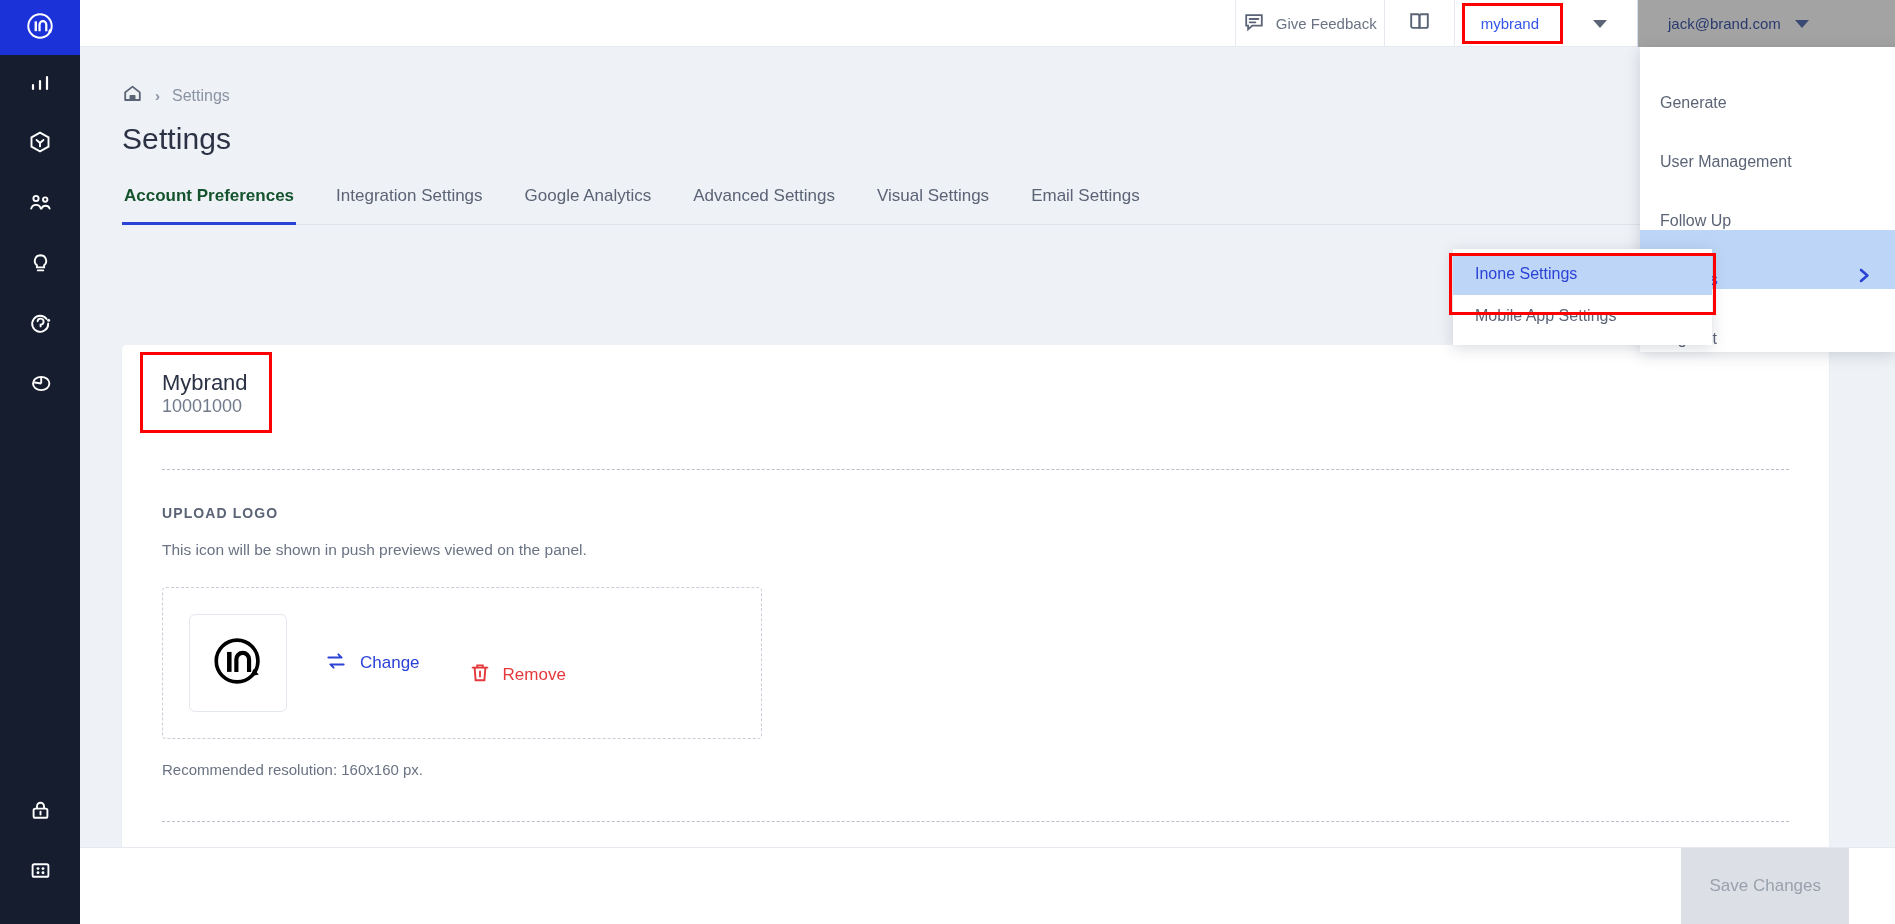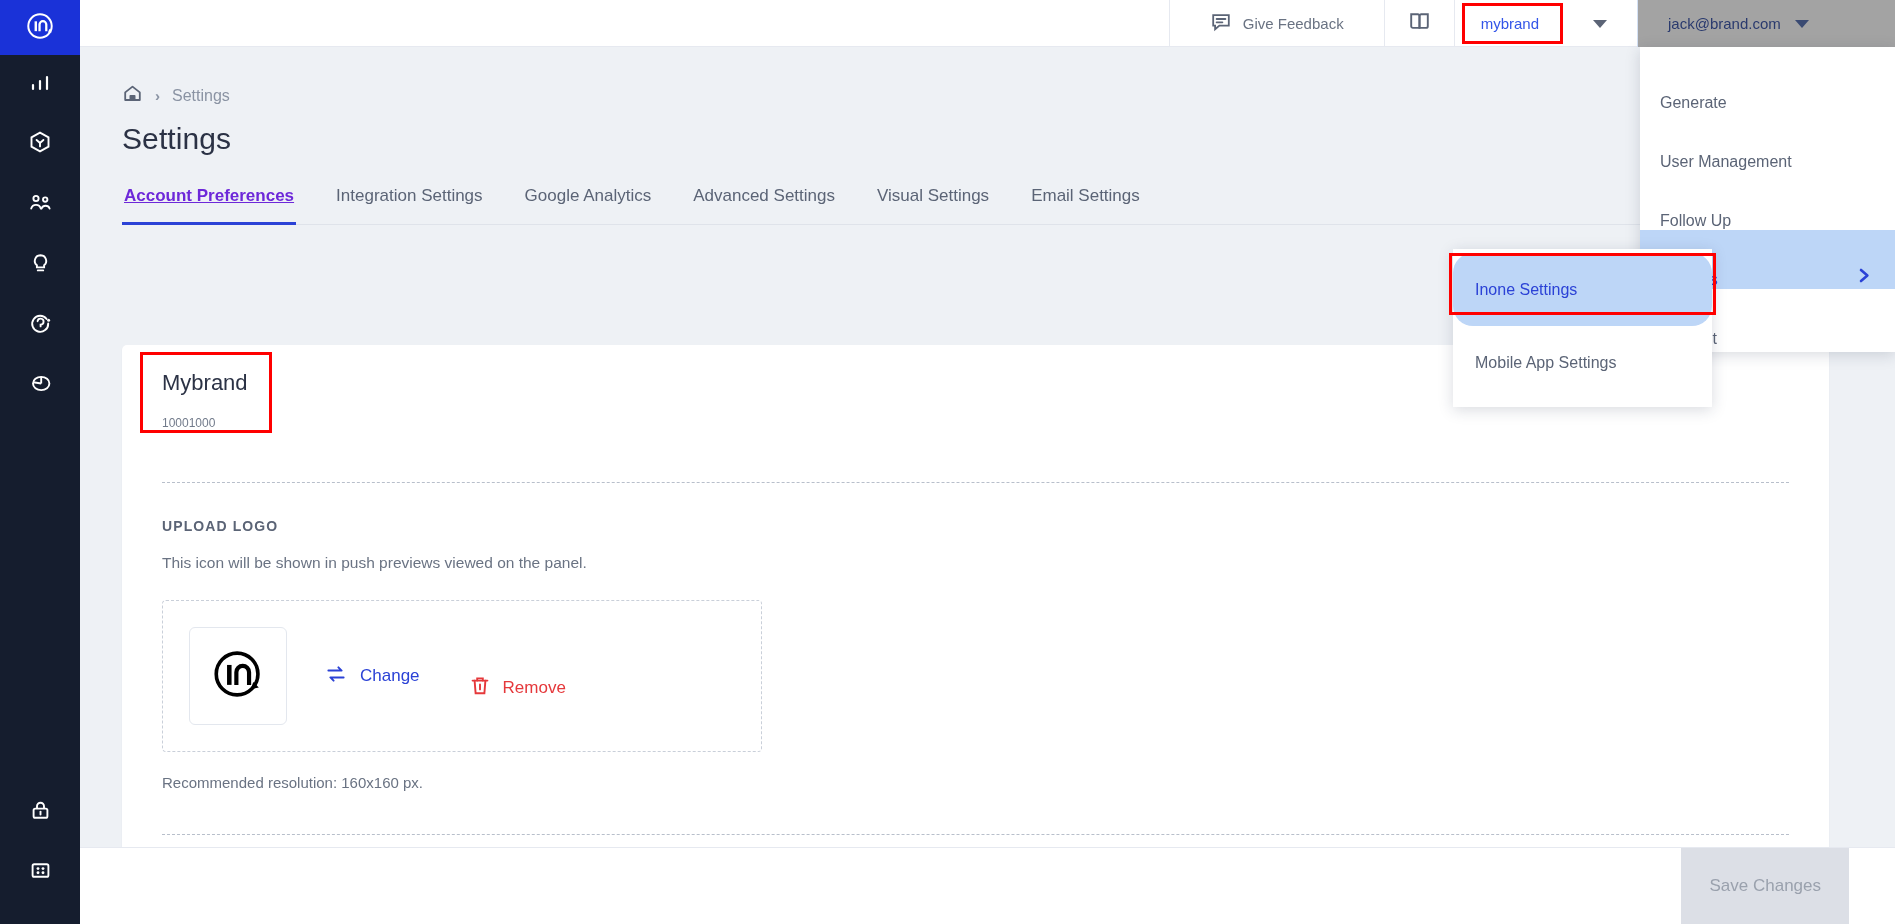--- a/index.html
+++ b/index.html
@@ -45,7 +45,7 @@
   }
   .tb-cell {
     display: flex; align-items: center;
-    padding: 0 40px;
+    padding: 0 7px;
     border-left: 1px solid #e6e9f0;
     height: 47px;
     cursor: pointer;

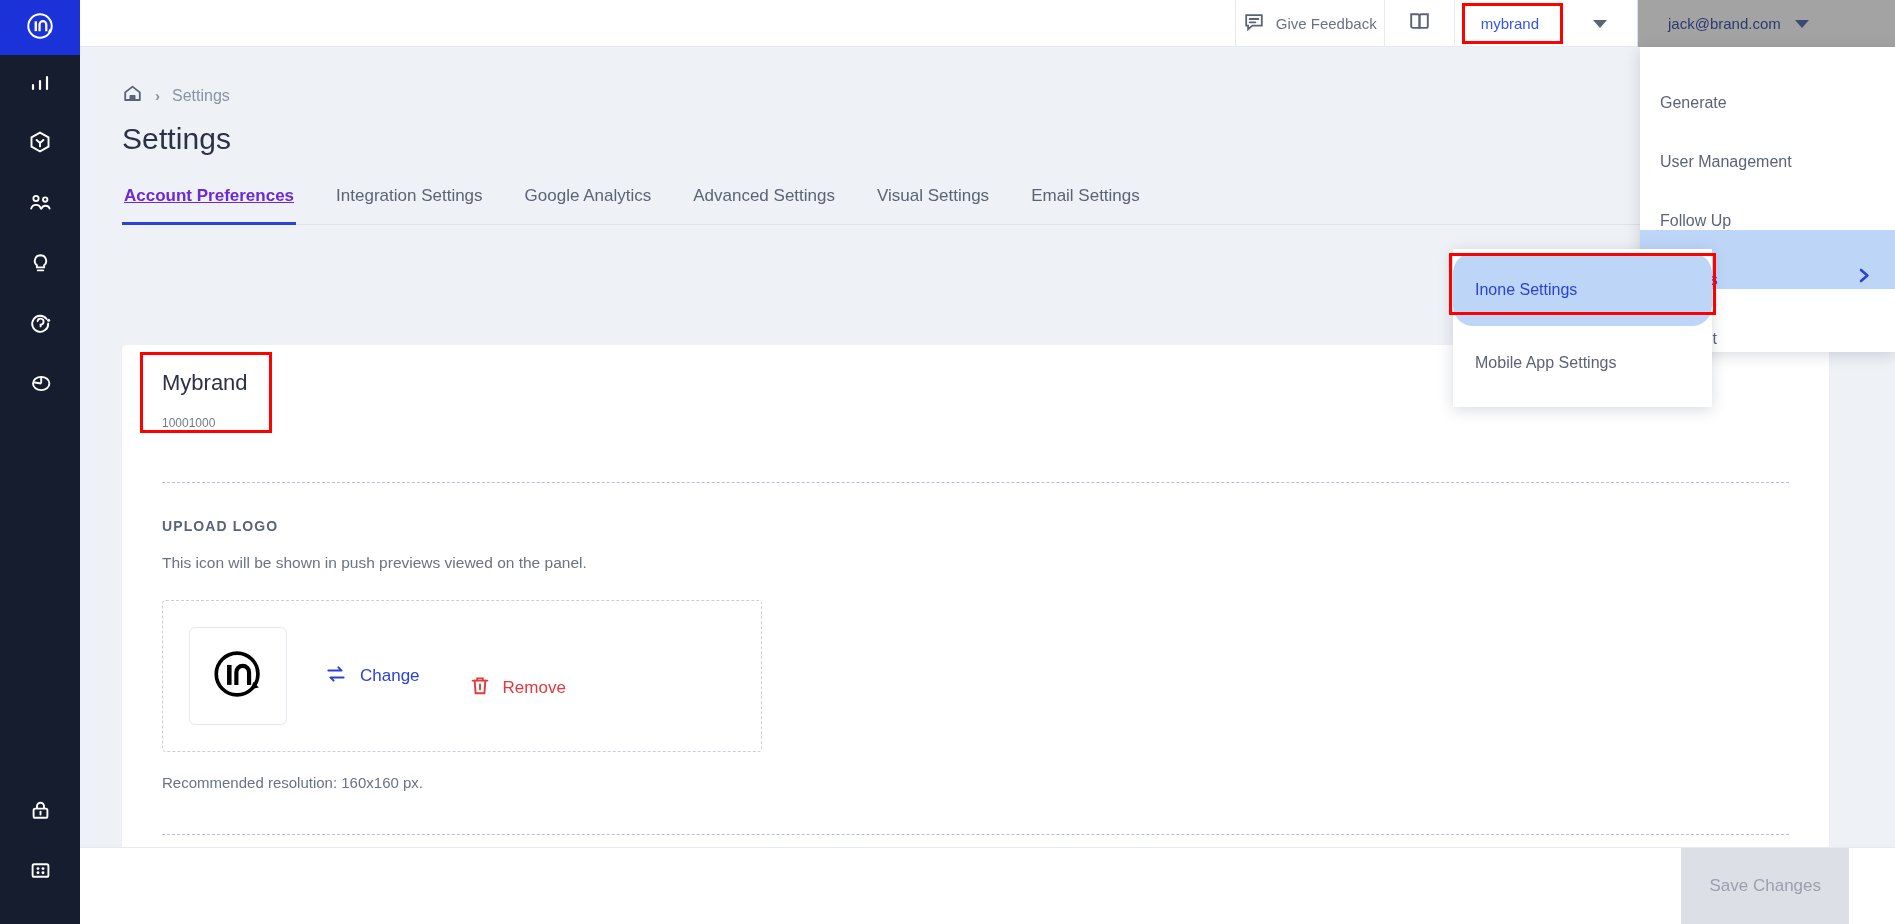--- a/index.html
+++ b/index.html
@@ -117,7 +117,7 @@
     margin-bottom: -1px;
     white-space: nowrap;
   }
-  .tab.active { color: #6d28d9; font-weight: 600; border-bottom-color: #2b42d6; text-decoration: underline; }
+  .tab.active { color: #14532d; font-weight: 600; border-bottom-color: #2b42d6; }
 
   .card {
     position: absolute; left: 42px; top: 298px;

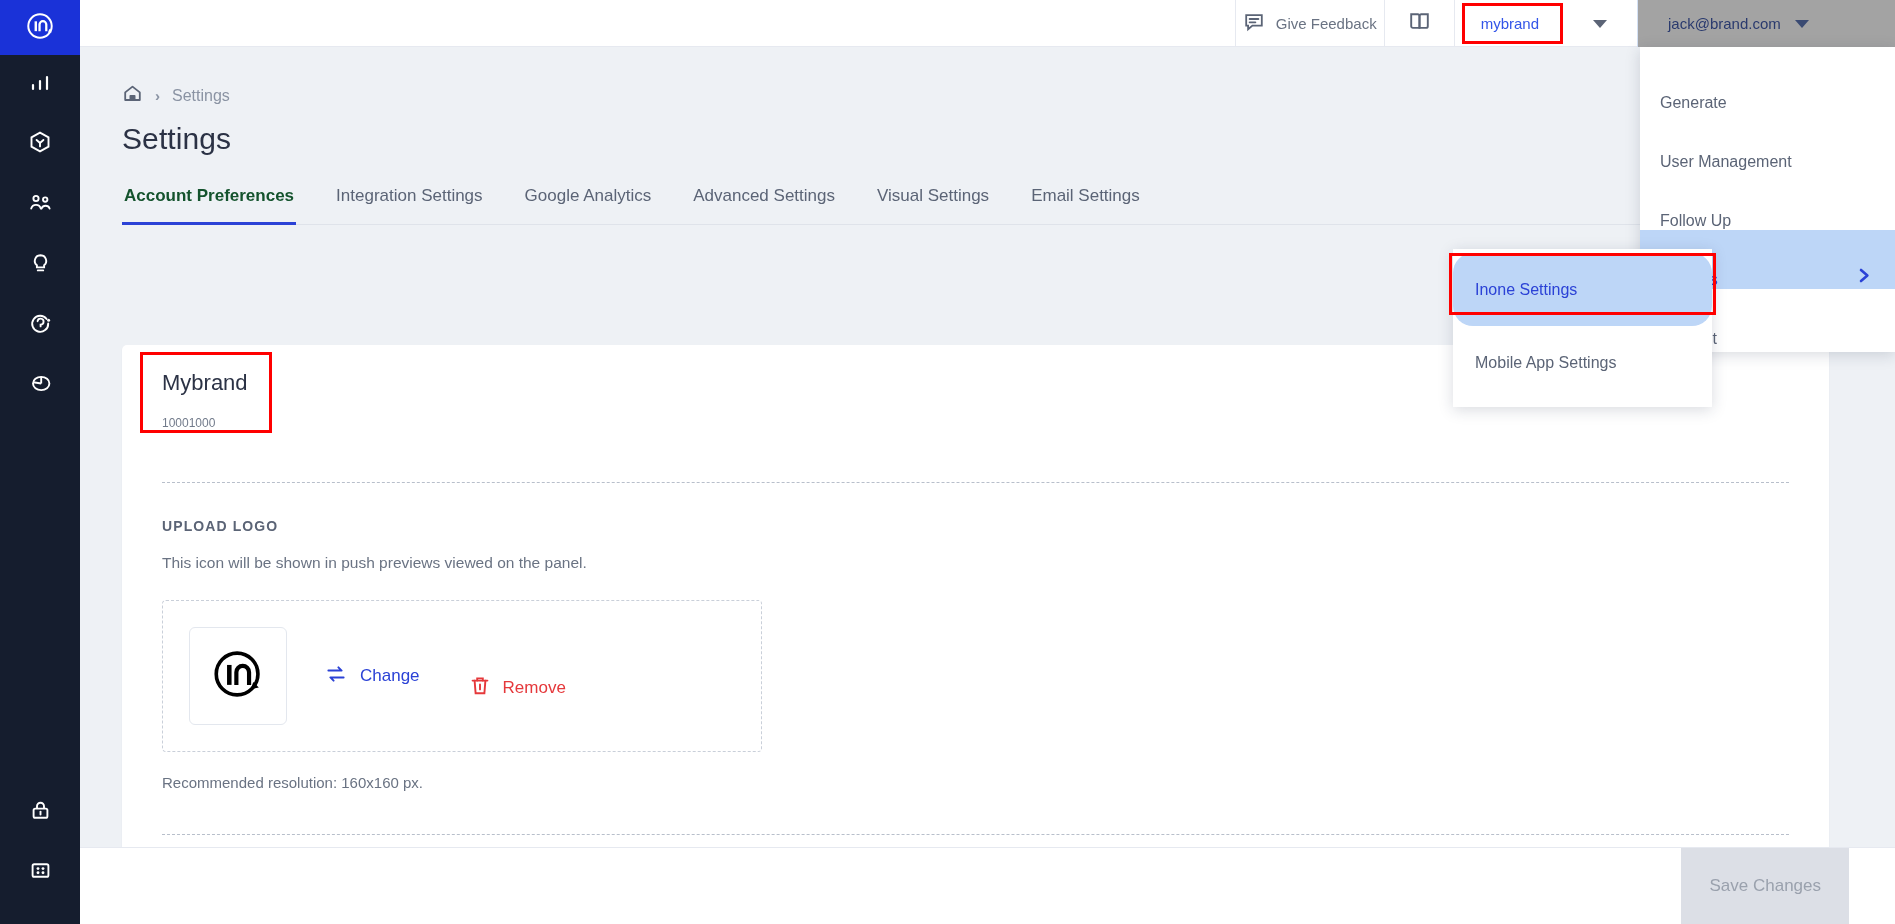--- a/index.html
+++ b/index.html
@@ -231,12 +231,11 @@
     padding: 4px 0 8px 0;
   }
   .sm-item {
-    height: 73px;
+    height: 42px;
     display: flex; align-items: center;
     padding: 0 22px;
     font-size: 16px; color: #5b6476;
     cursor: pointer;
-    border-radius: 20px;
   }
   .sm-item.active { background: #bdd6f7; color: #2b42d6; }
   .sm-hl {

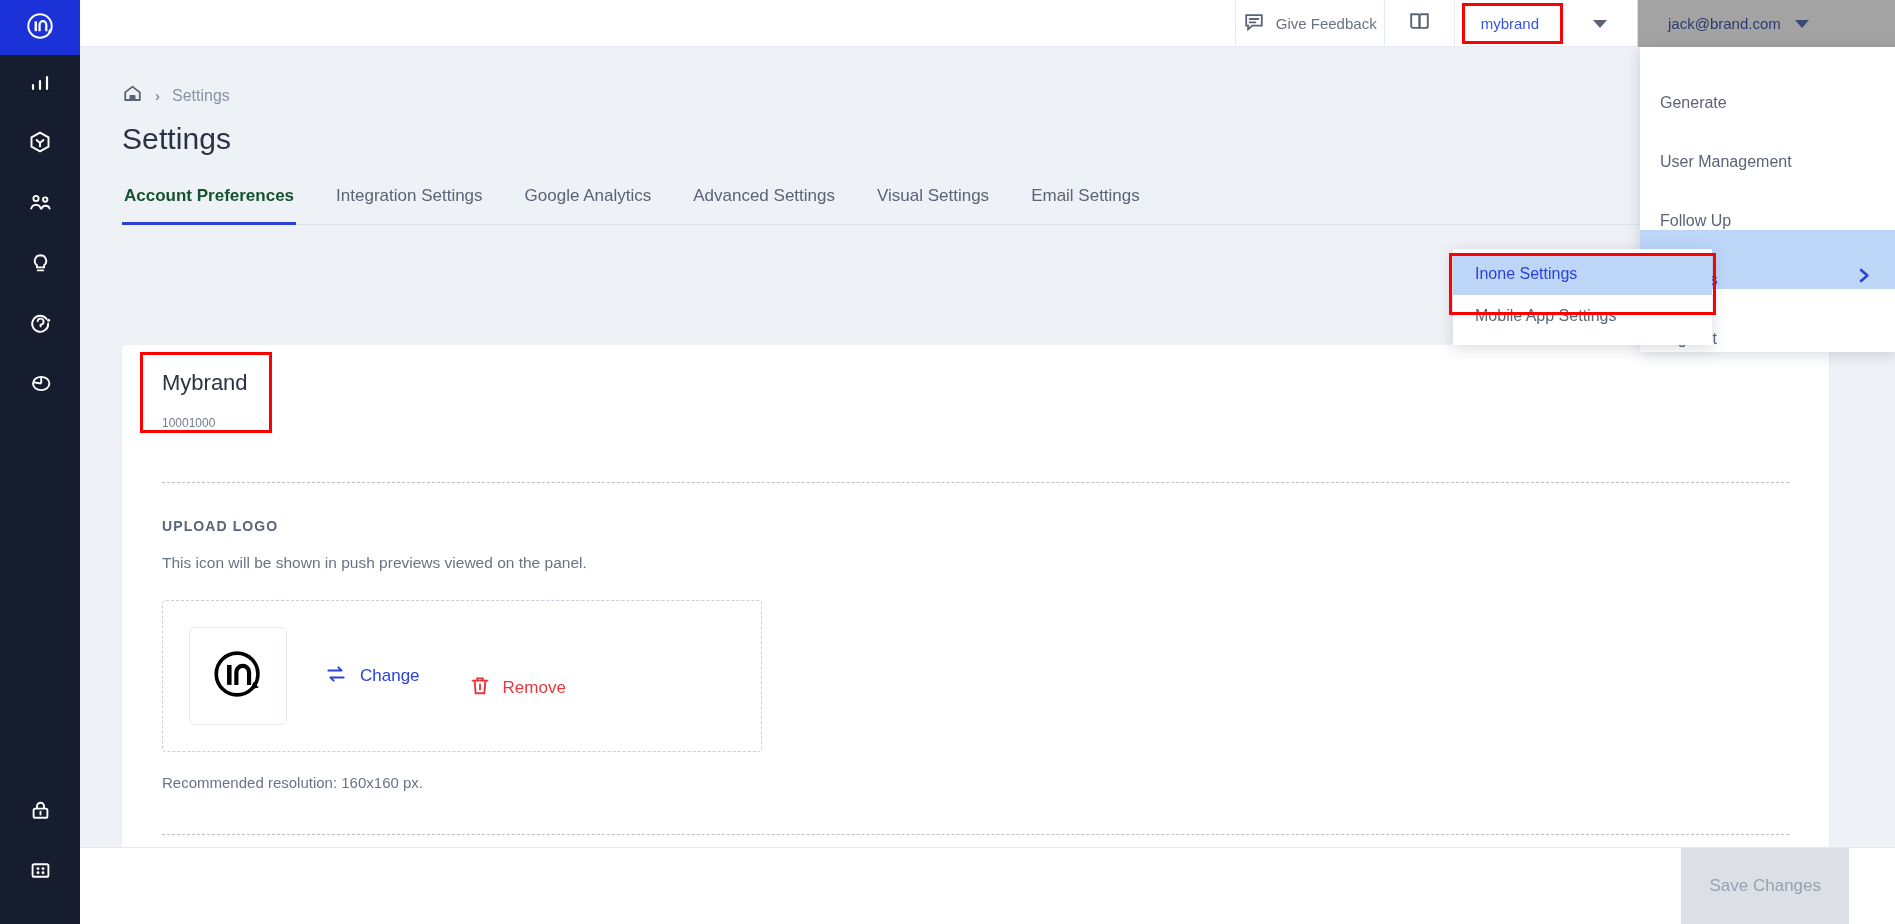--- a/index.html
+++ b/index.html
@@ -139,7 +139,7 @@
     pointer-events: none;
   }
   .brand-name { font-size: 22px; color: #2b3245; font-weight: 400; }
-  .brand-id { font-size: 12px; color: #727b8b; margin-top: 20px; }
+  .brand-id { font-size: 18px; color: #727b8b; margin-top: 0; }
 
   .divider {
     margin: 0 40px;

